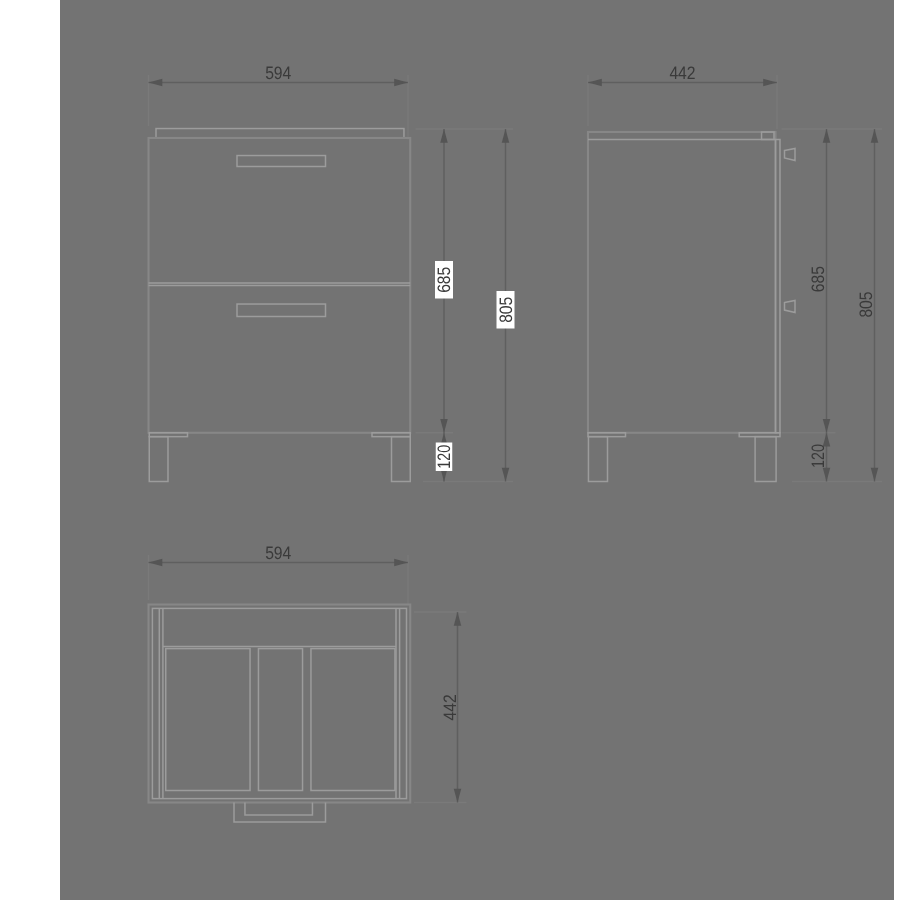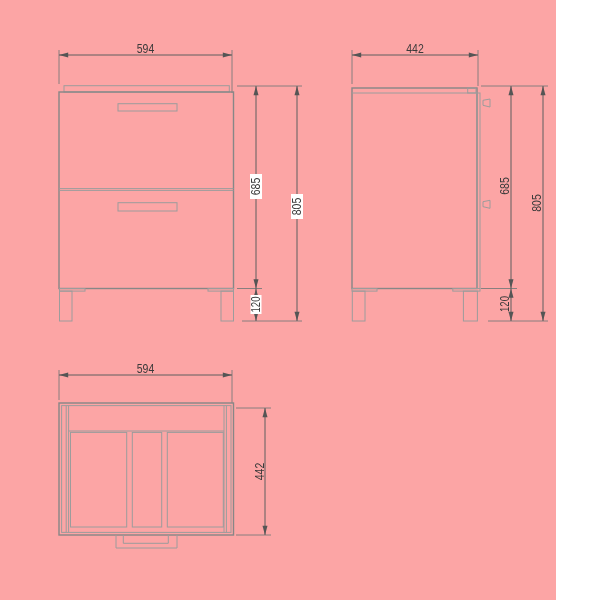--- a/index.html
+++ b/index.html
@@ -6,8 +6,9 @@
   .canvas {
     position: relative;
     width: 556px; height: 600px;
-    background: #fca5a5;
+    background: #737373;
     font-family: "Liberation Sans", sans-serif;
+    margin-left: 40px;
   }
   svg { display: block; }
   .obj  { stroke: #9c9c9c; stroke-width: 1;   fill: none; }

